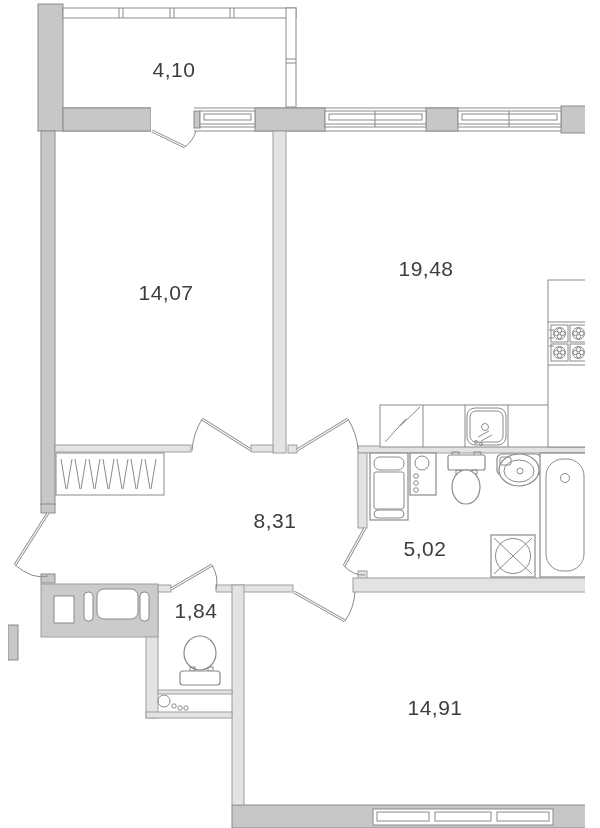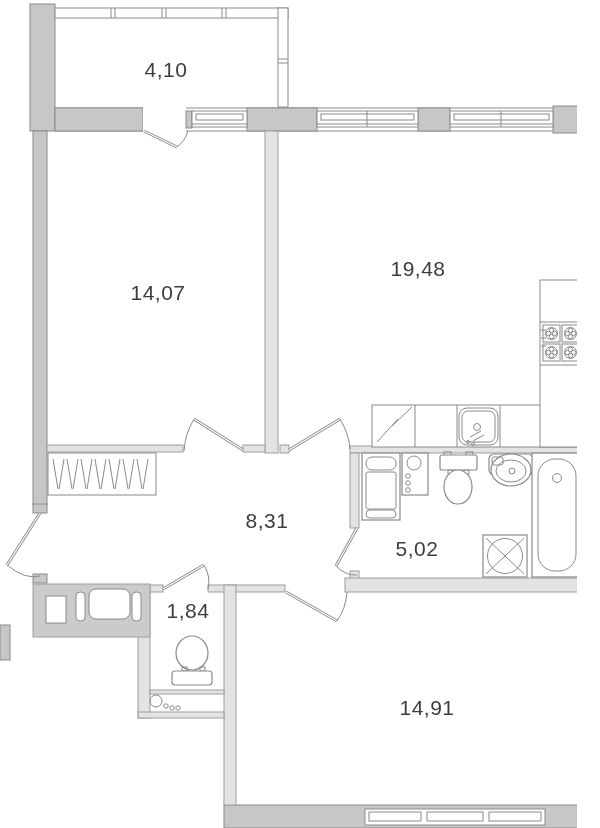--- a/index.html
+++ b/index.html
@@ -3,7 +3,7 @@
 <meta charset="utf-8">
 <style>
   html,body{margin:0;padding:0;background:#fff;}
-  .stage{position:relative;width:577px;height:828px;background:var(--background,#fff);overflow:hidden;}
+  .stage{position:relative;width:577px;height:828px;background:var(--background,#fff);overflow:hidden;padding-left:8px;}
   svg{display:block;}
   .ext{fill:var(--wall-exterior,#c7c7c7);stroke:var(--outline,#8b8b8b);stroke-width:1;}
   .int{fill:var(--wall-interior,#e3e3e3);stroke:var(--outline-light,#9e9e9e);stroke-width:1;}

